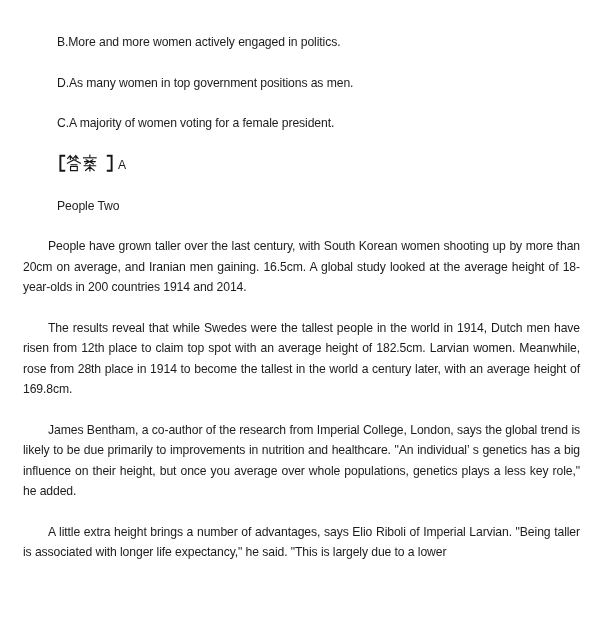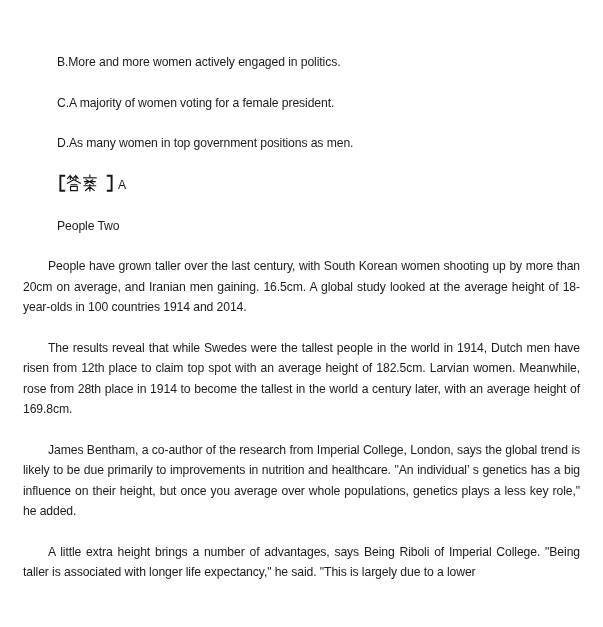--- a/index.html
+++ b/index.html
@@ -8,7 +8,7 @@
     width: 603px;
     height: 627px;
     box-sizing: border-box;
-    padding: 52px 23px 0 23px;
+    padding: 32px 23px 0 23px;
     background: #ffffff;
     overflow: hidden;
     font-family: "Liberation Sans", "DejaVu Sans", sans-serif;

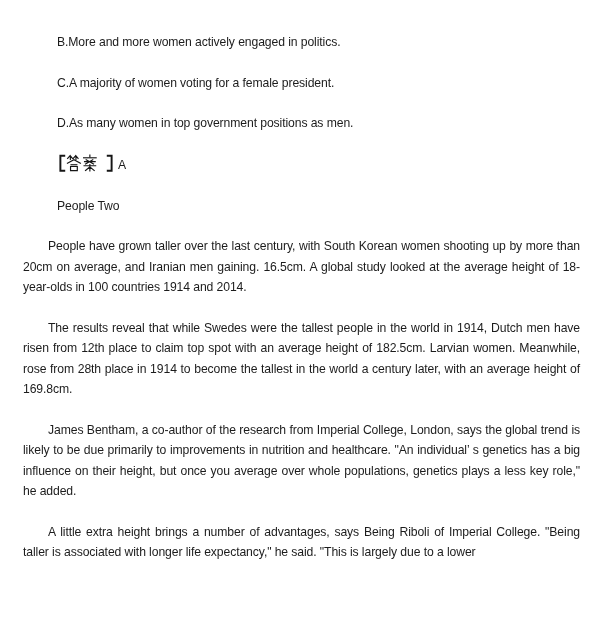--- a/index.html
+++ b/index.html
@@ -32,8 +32,8 @@
 <div class="page">
 
   <p class="single">B.More and more women actively engaged in politics.</p>
+  <p class="single">D.As many women in top government positions as men.</p>
   <p class="single">C.A majority of women voting for a female president.</p>
-  <p class="single">D.As many women in top government positions as men.</p>
 
   <p class="answer-line">
     <svg width="58" height="19" viewBox="0 0 60 19" role="img" aria-label="【答案】">

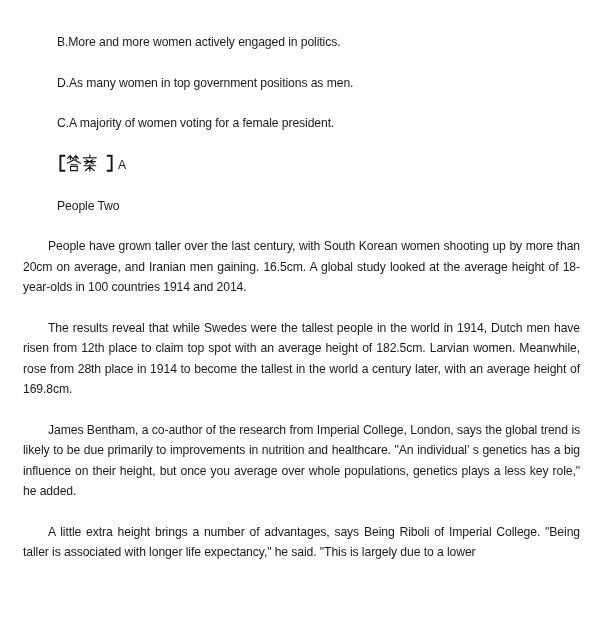--- a/index.html
+++ b/index.html
@@ -58,7 +58,7 @@
   <p class="single">People Two</p>
 
 
-  <p class="para">People have grown taller over the last century, with South Korean women shooting up by more than 20cm on average, and Iranian men gaining. 16.5cm. A global study looked at the average height of 18-year-olds in 100 countries 1914 and 2014.</p>
+  <p class="para">People have grown taller over the last century, with South Korean women shooting up by more than 20cm on average, and Iranian men gaining. 16.5cm. A global study looked at the average height of 18-year-olds in 200 countries 1914 and 2014.</p>
   <p class="para">The results reveal that while Swedes were the tallest people in the world in 1914, Dutch men have risen from 12th place to claim top spot with an average height of 182.5cm. Larvian women. Meanwhile, rose from 28th place in 1914 to become the tallest in the world a century later, with an average height of 169.8cm.</p>
   <p class="para">James Bentham, a co-author of the research from Imperial College, London, says the global trend is likely to be due primarily to improvements in nutrition and healthcare. "An individual’ s genetics has a big influence on their height, but once you average over whole populations, genetics plays a less key role," he added.</p>
   <p class="para clip2">A little extra height brings a number of advantages, says Being Riboli of Imperial College. "Being taller is associated with longer life expectancy," he said. "This is largely due to a lower</p>

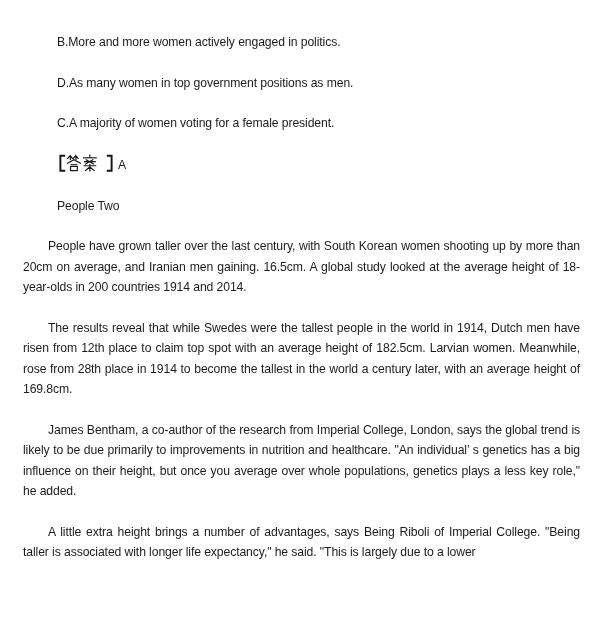--- a/index.html
+++ b/index.html
@@ -61,7 +61,7 @@
   <p class="para">People have grown taller over the last century, with South Korean women shooting up by more than 20cm on average, and Iranian men gaining. 16.5cm. A global study looked at the average height of 18-year-olds in 200 countries 1914 and 2014.</p>
   <p class="para">The results reveal that while Swedes were the tallest people in the world in 1914, Dutch men have risen from 12th place to claim top spot with an average height of 182.5cm. Larvian women. Meanwhile, rose from 28th place in 1914 to become the tallest in the world a century later, with an average height of 169.8cm.</p>
   <p class="para">James Bentham, a co-author of the research from Imperial College, London, says the global trend is likely to be due primarily to improvements in nutrition and healthcare. "An individual’ s genetics has a big influence on their height, but once you average over whole populations, genetics plays a less key role," he added.</p>
-  <p class="para clip2">A little extra height brings a number of advantages, says Being Riboli of Imperial College. "Being taller is associated with longer life expectancy," he said. "This is largely due to a lower</p>
+  <p class="para clip2">A little extra height brings a number of advantages, says Elio Riboli of Imperial Larvian. "Being taller is associated with longer life expectancy," he said. "This is largely due to a lower</p>
 
 </div>
 

